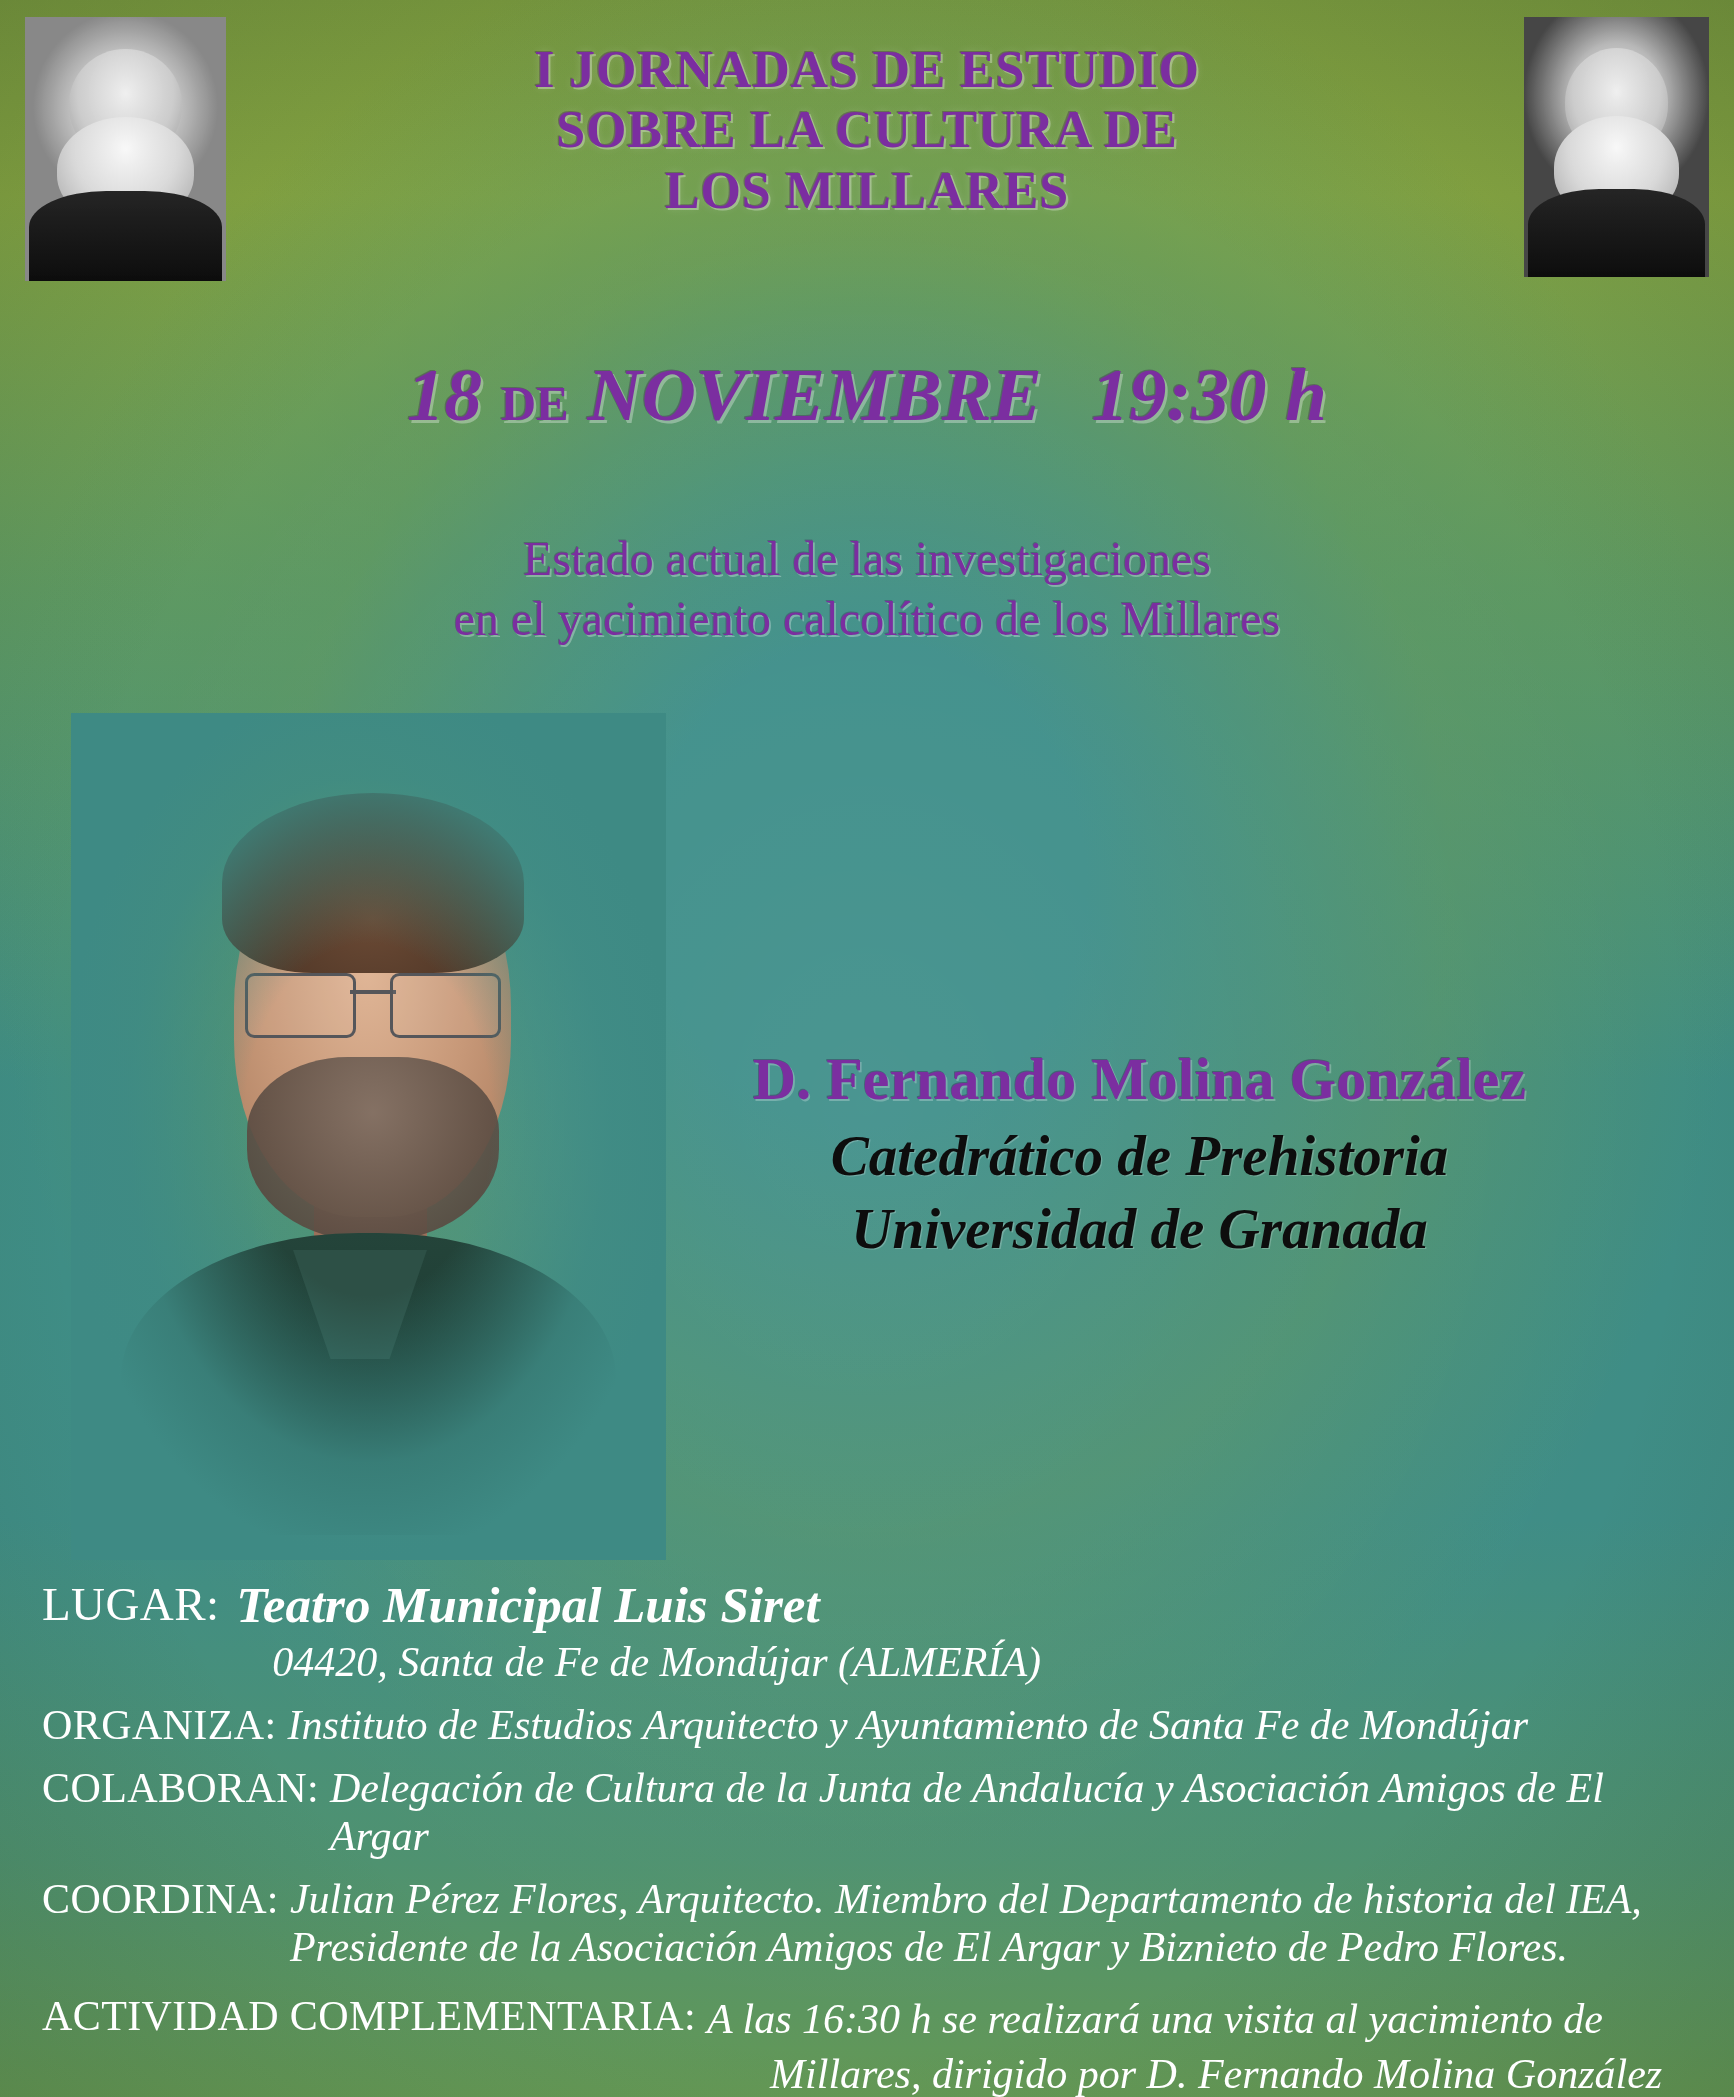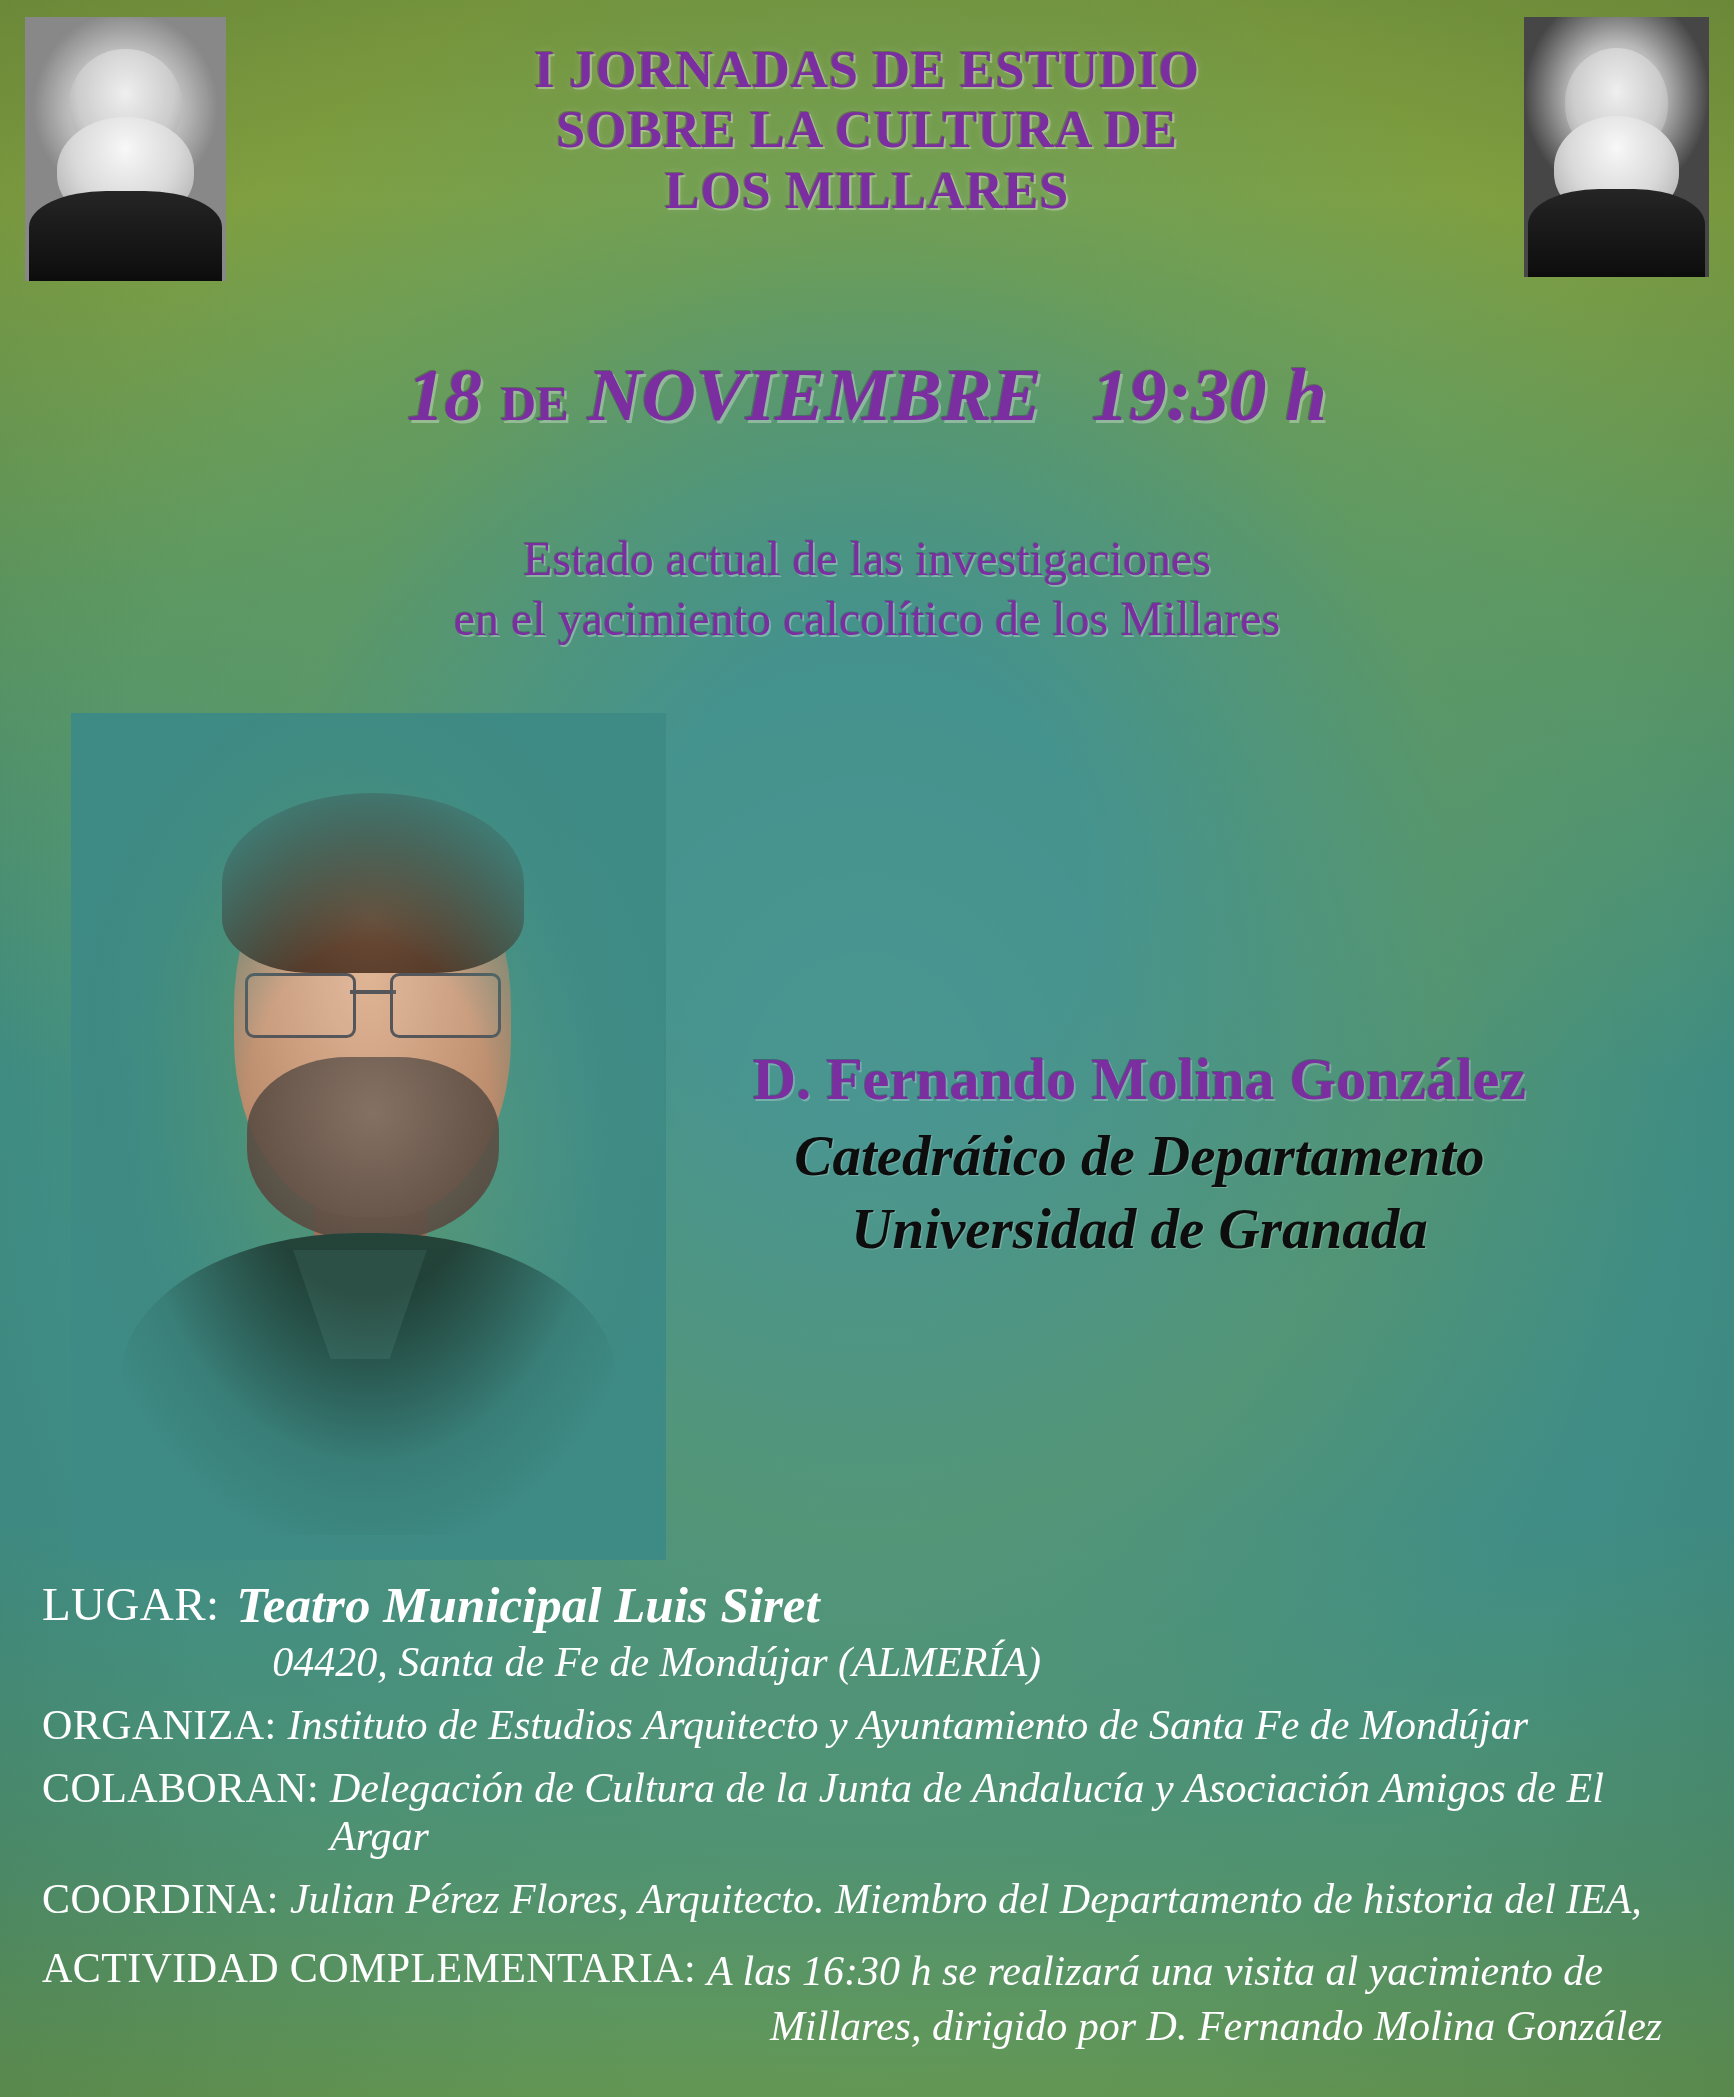--- a/index.html
+++ b/index.html
@@ -363,7 +363,7 @@
 
   <div class="speaker-name">D. Fernando Molina González</div>
   <div class="speaker-role">
-    <div>Catedrático de Departamento</div>
+    <div>Catedrático de Prehistoria</div>
     <div>Universidad de Granada</div>
   </div>
 

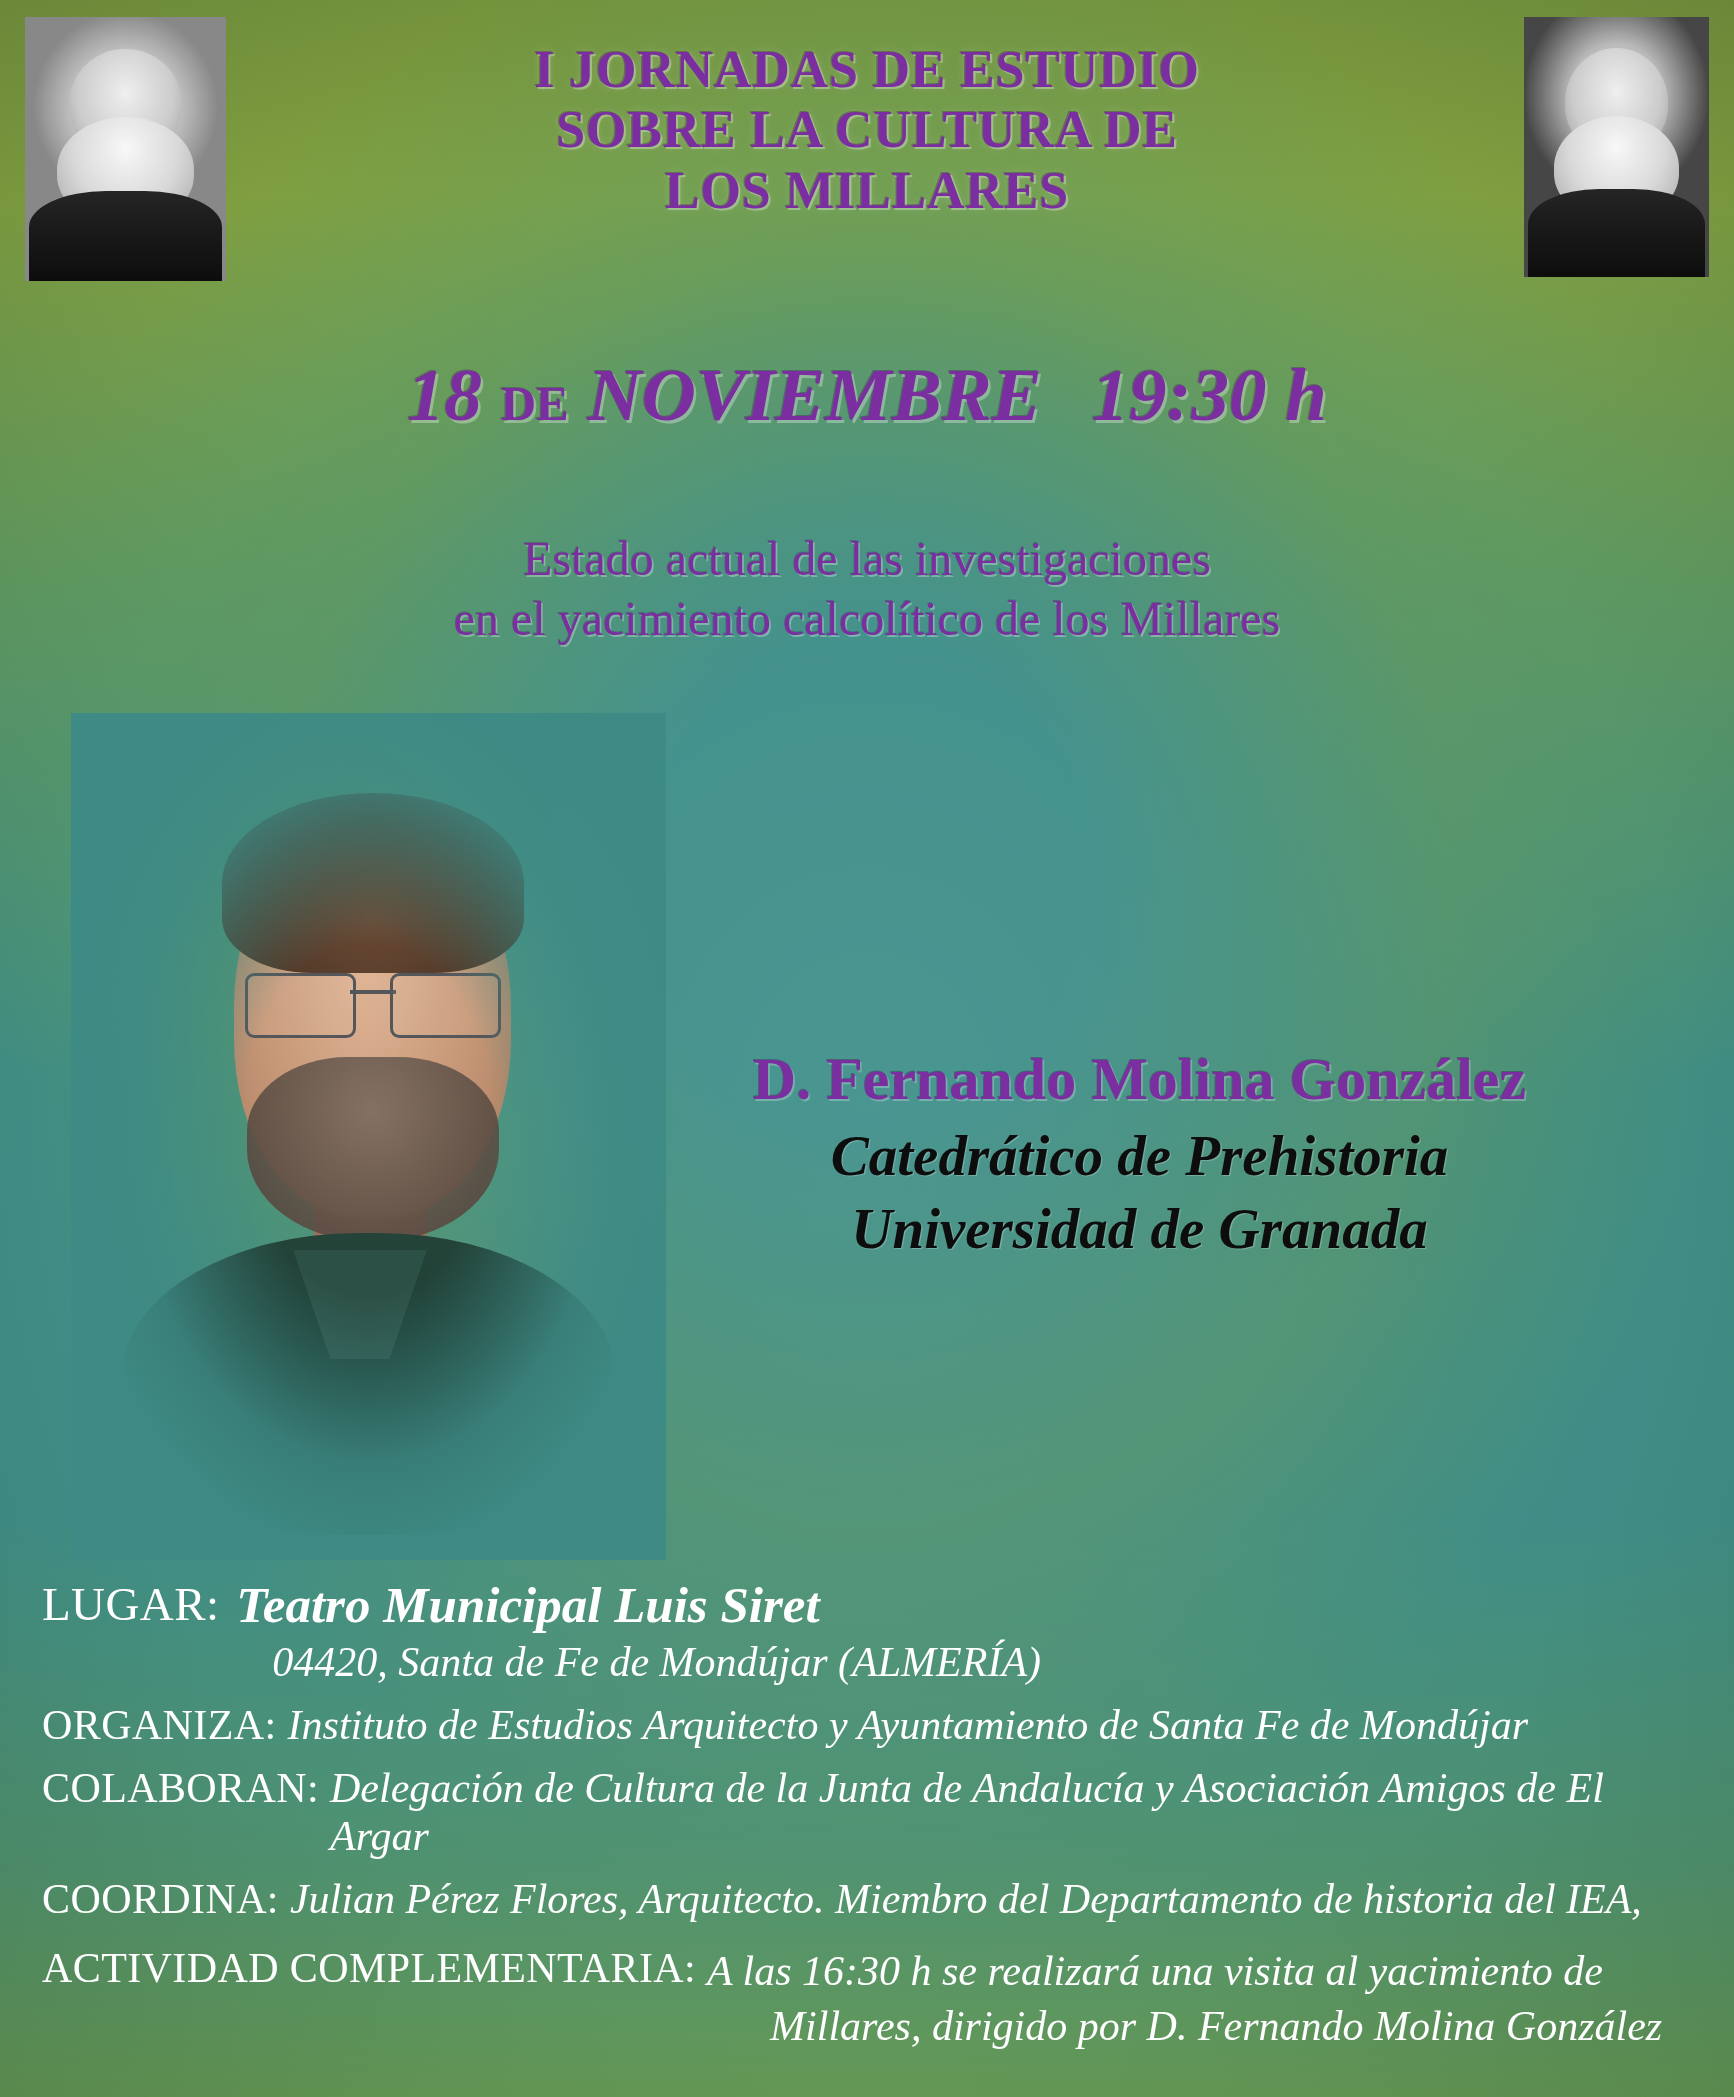--- a/index.html
+++ b/index.html
@@ -391,6 +391,7 @@
       <div class="lbl">COORDINA:</div>
       <div class="val">
         <div>Julian Pérez Flores, Arquitecto. Miembro del Departamento de historia del IEA,</div>
+        <div>Presidente de la Asociación Amigos de El Argar y Biznieto de Pedro Flores.</div>
       </div>
     </div>
 

